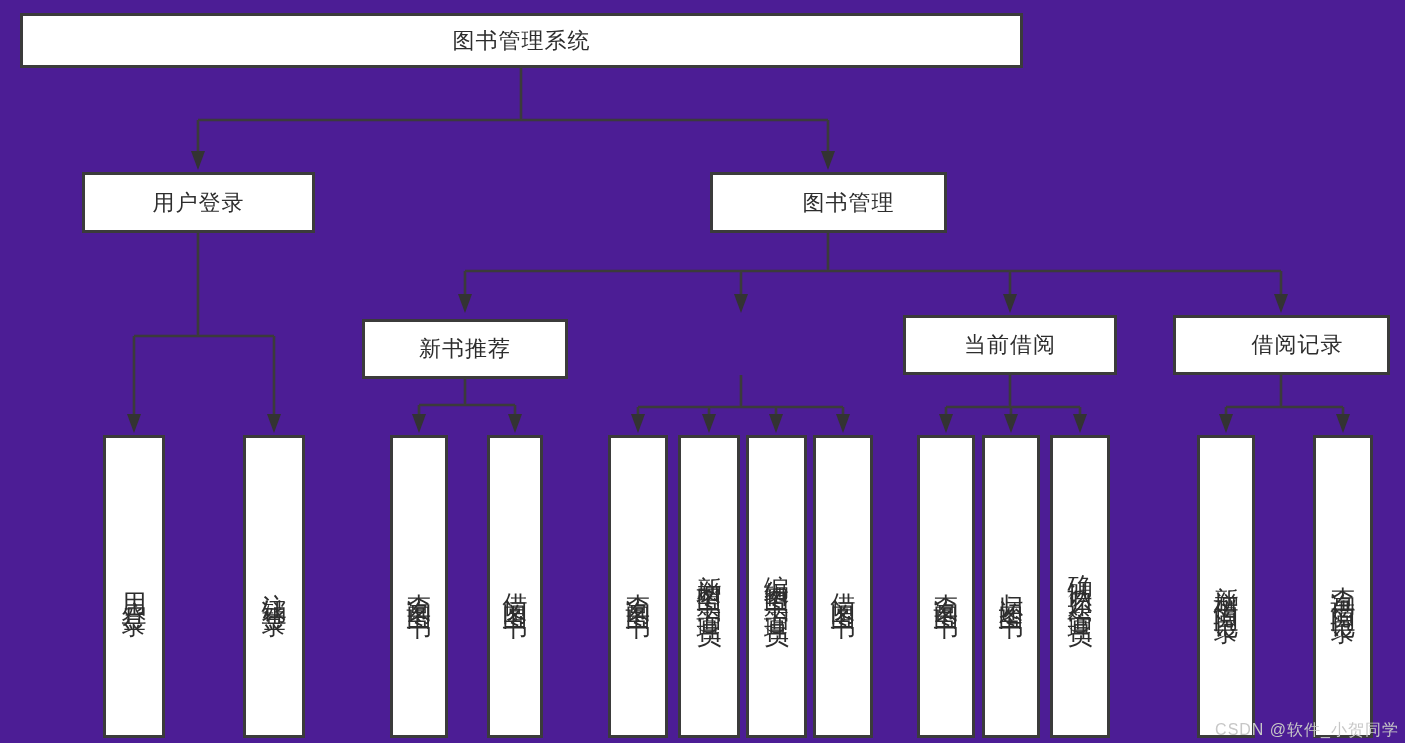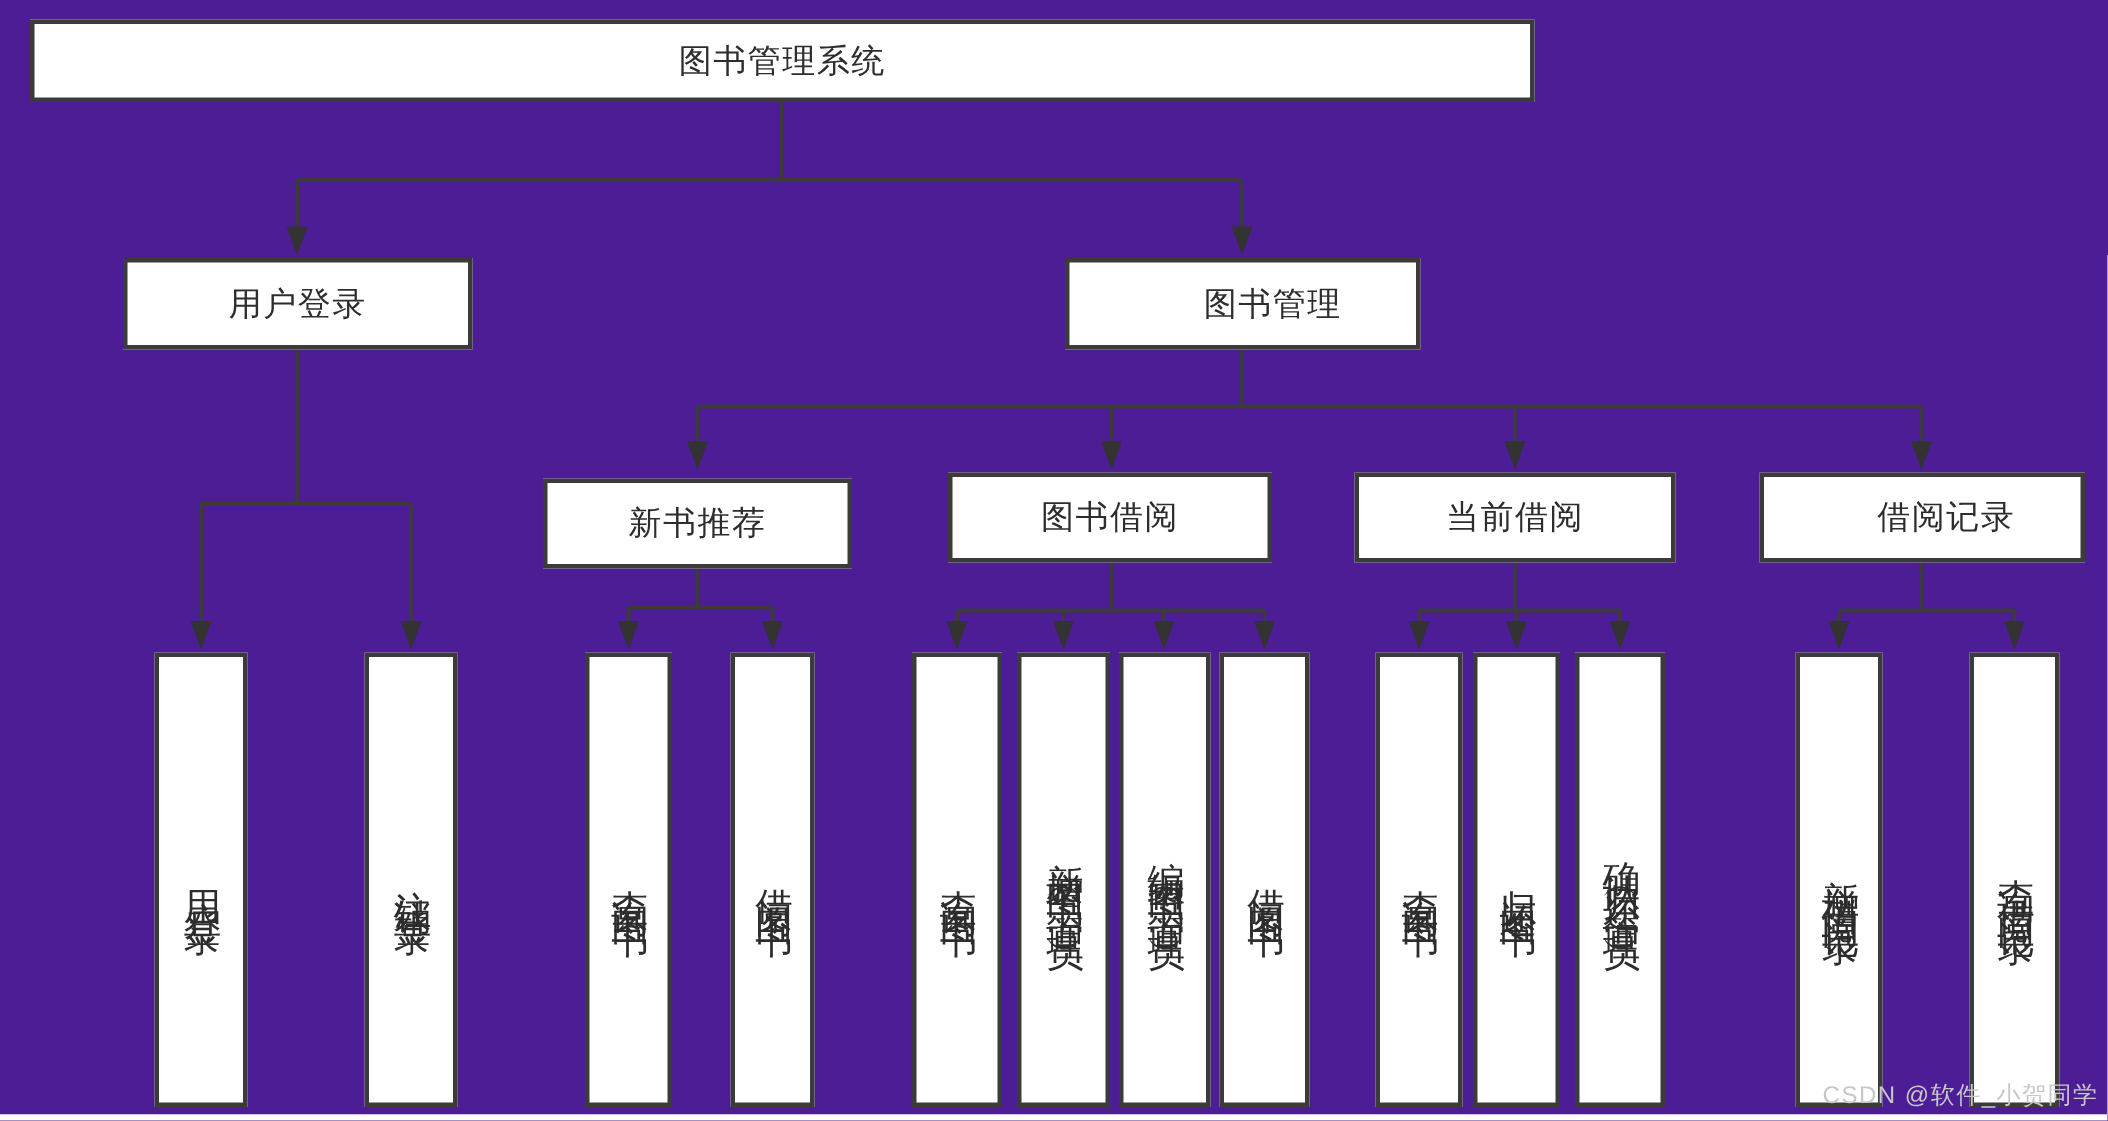--- a/index.html
+++ b/index.html
@@ -143,9 +143,6 @@
   <div class="box hbox" id="n-new-book-rec">
     <span>新书推荐</span>
   </div>
-  <div class="box hbox" id="n-book-borrowing">
-    <span>图书借阅</span>
-  </div>
   <div class="box hbox" id="n-current-borrowing">
     <span>当前借阅</span>
   </div>

